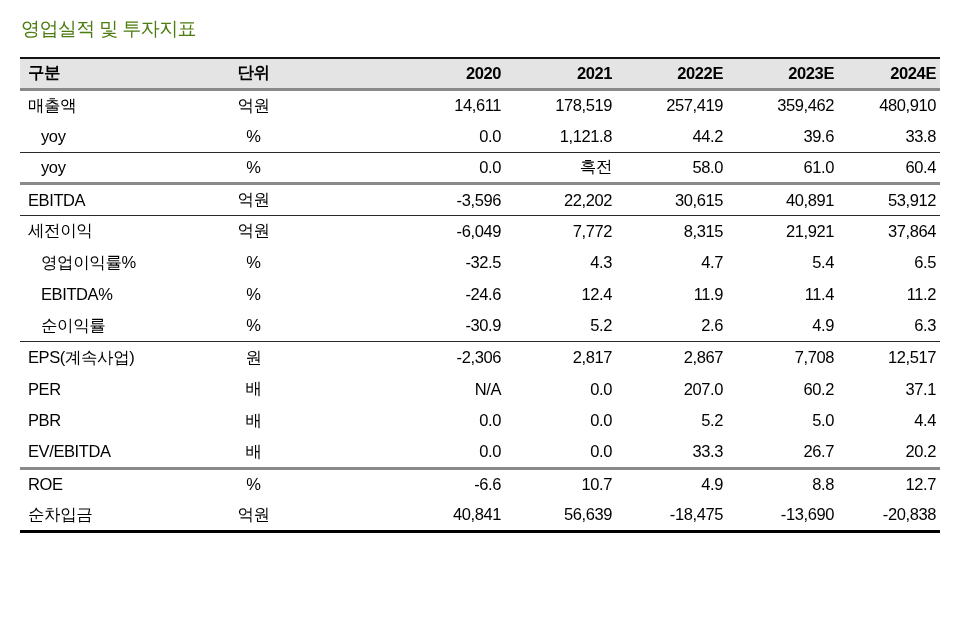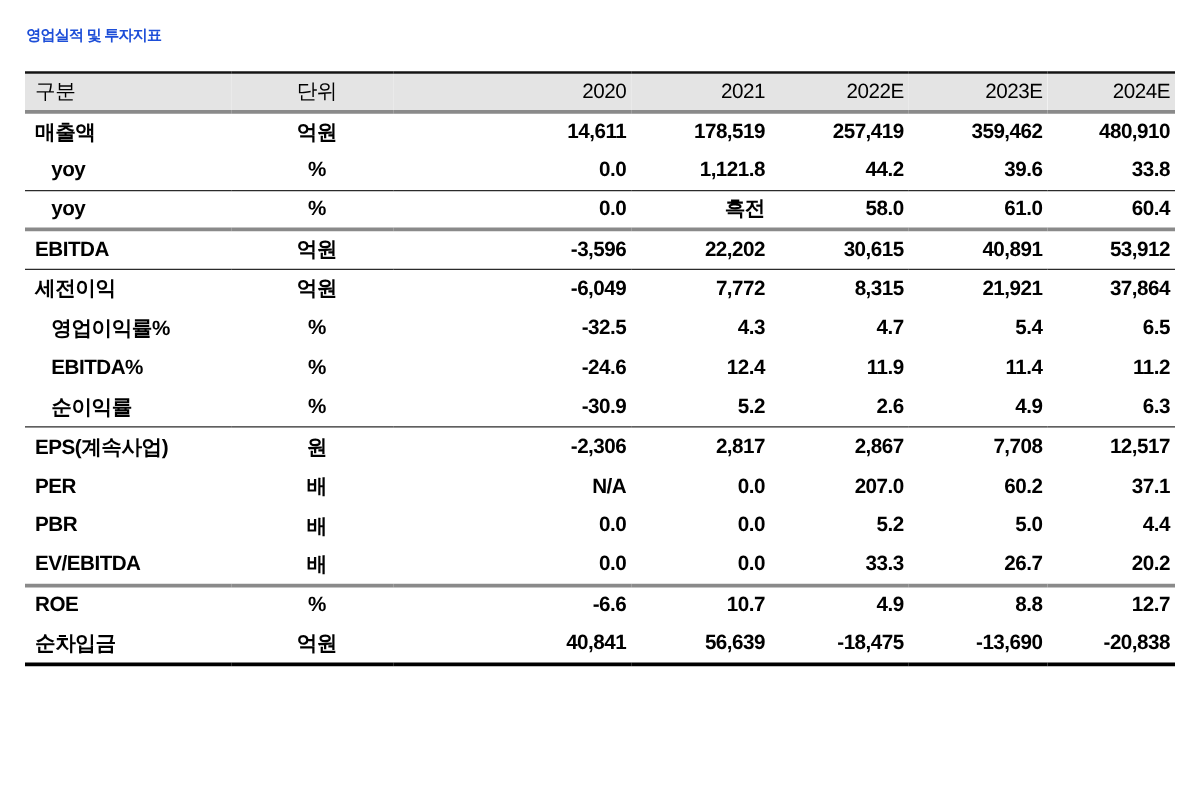--- a/index.html
+++ b/index.html
@@ -20,11 +20,11 @@
   }
   .page-title {
     margin: 17px 0 0 21px;
-    font-size: 12px;
-    font-weight: 700;
+    font-size: 19px;
+    font-weight: 400;
     letter-spacing: -0.6px;
     line-height: 23px;
-    color: #1d4ed8;
+    color: #4d7c0f;
   }
   table.fin {
     margin: 17px 0 0 20px;

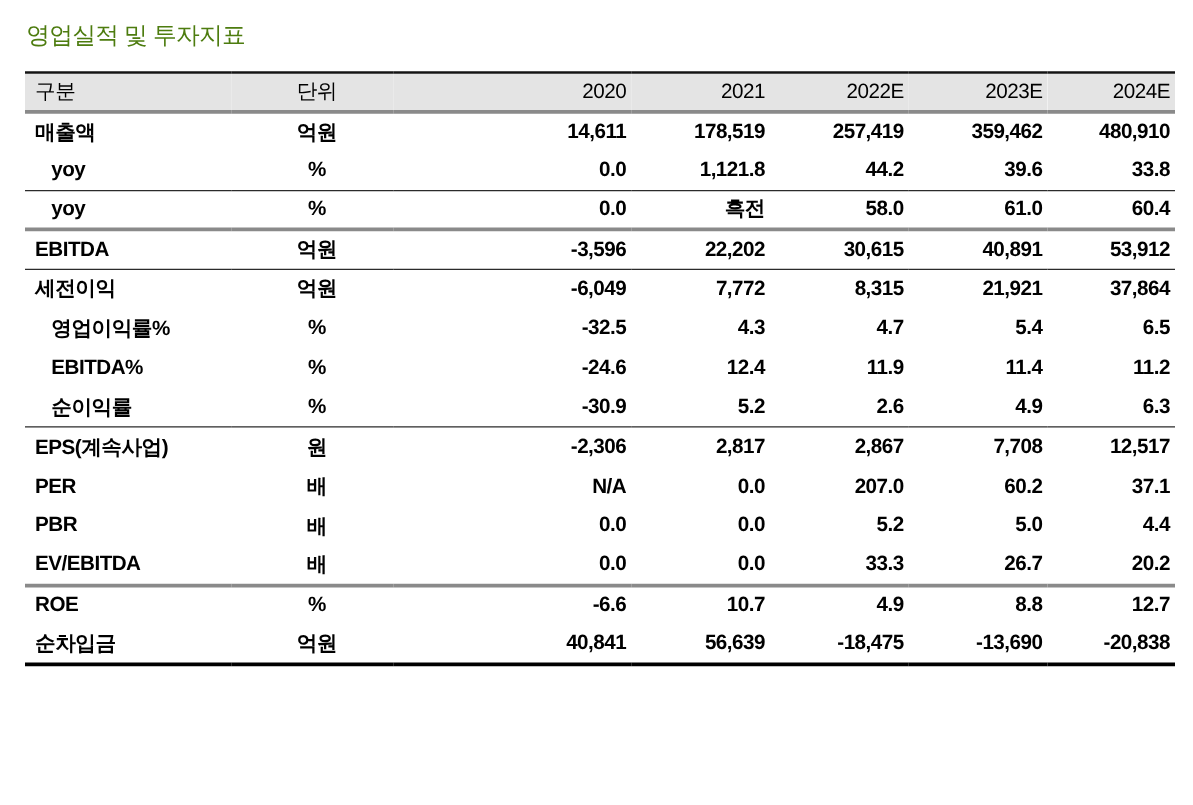--- a/index.html
+++ b/index.html
@@ -42,7 +42,7 @@
     height: 31px;
   }
   th {
-    font-weight: 400;
+    font-weight: 700;
     padding: 0;
     white-space: nowrap;
     overflow: hidden;

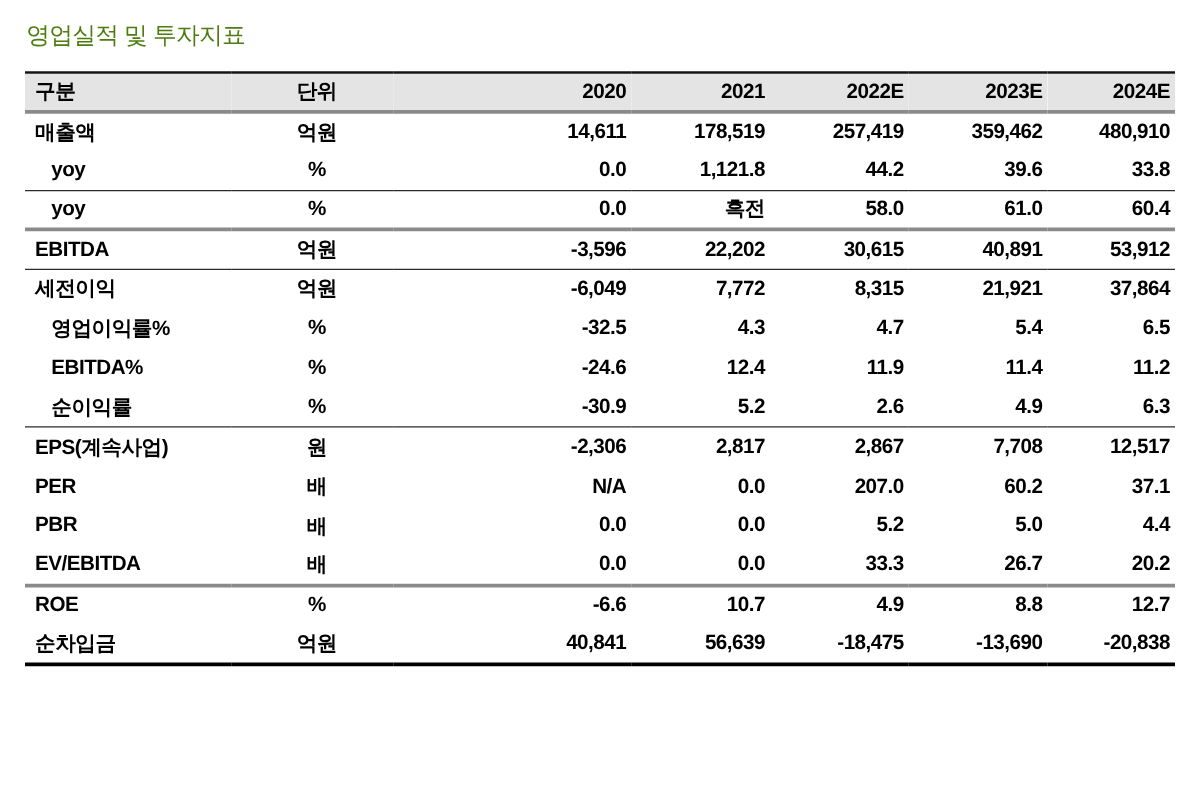--- a/index.html
+++ b/index.html
@@ -47,7 +47,7 @@
     white-space: nowrap;
     overflow: hidden;
   }
-  tbody tr { height: 31.6px; font-weight: bold; }
+  tbody tr { height: 31.6px; }
   td {
     padding: 0;
     white-space: nowrap;

